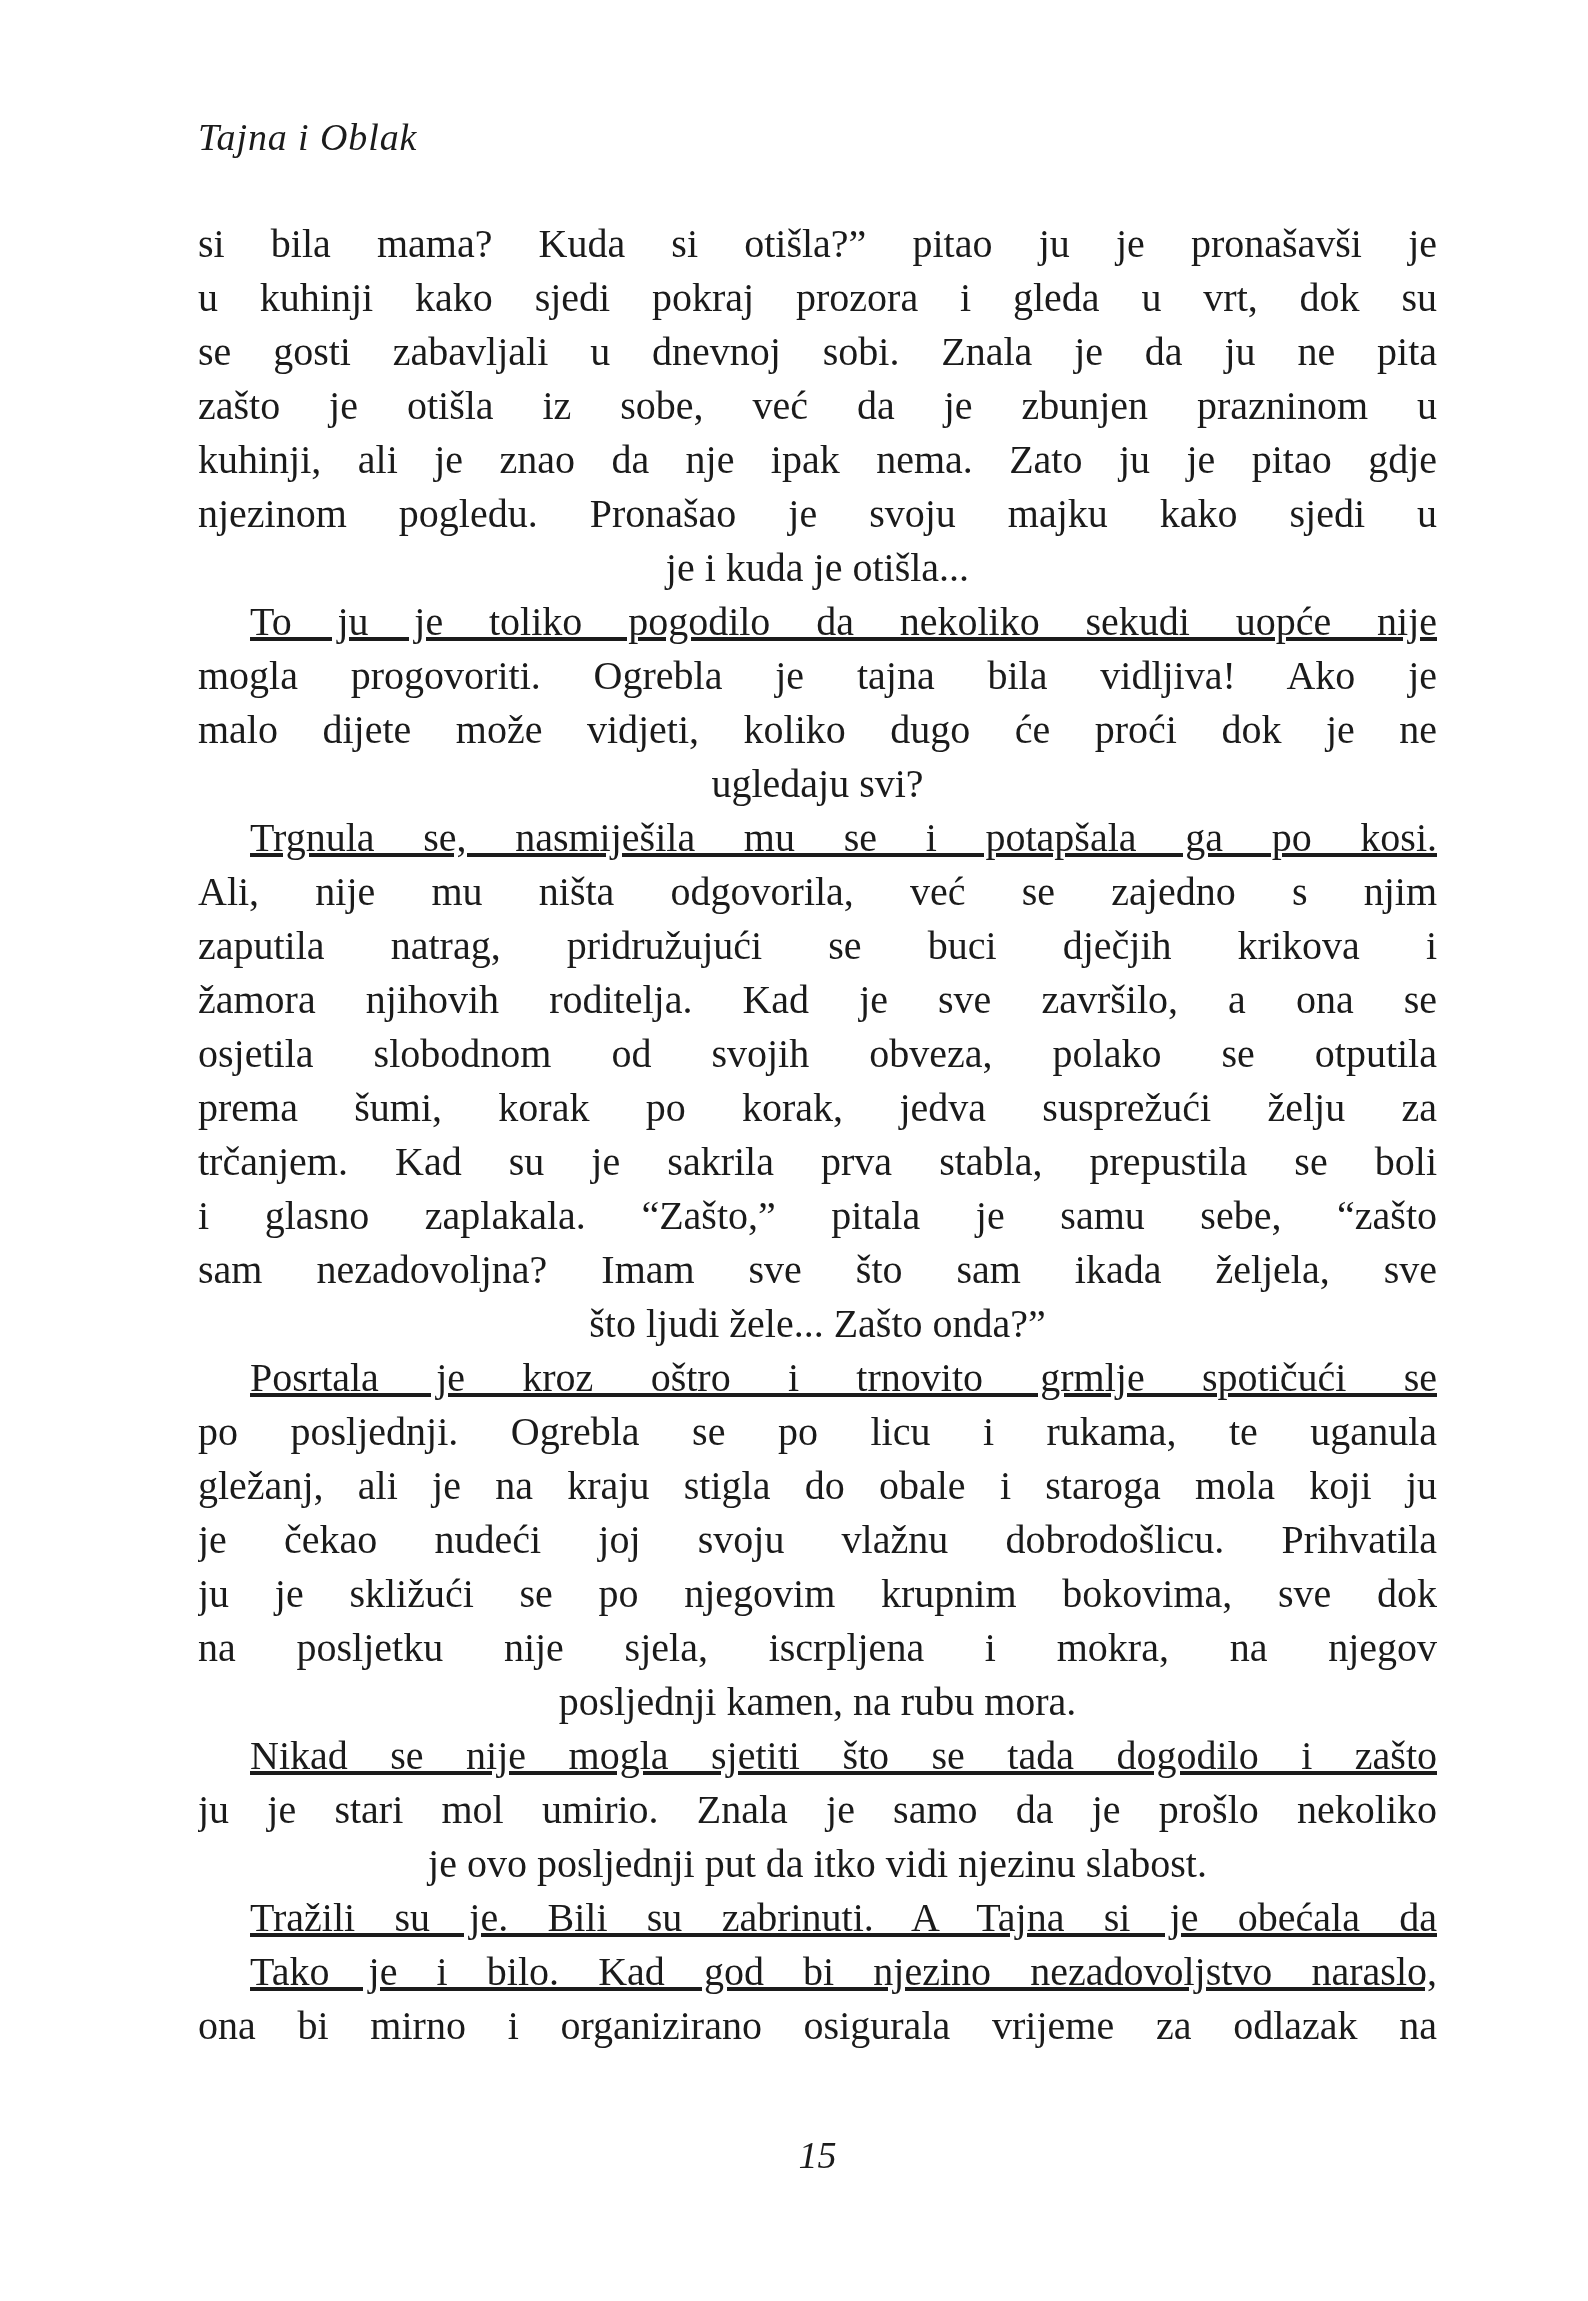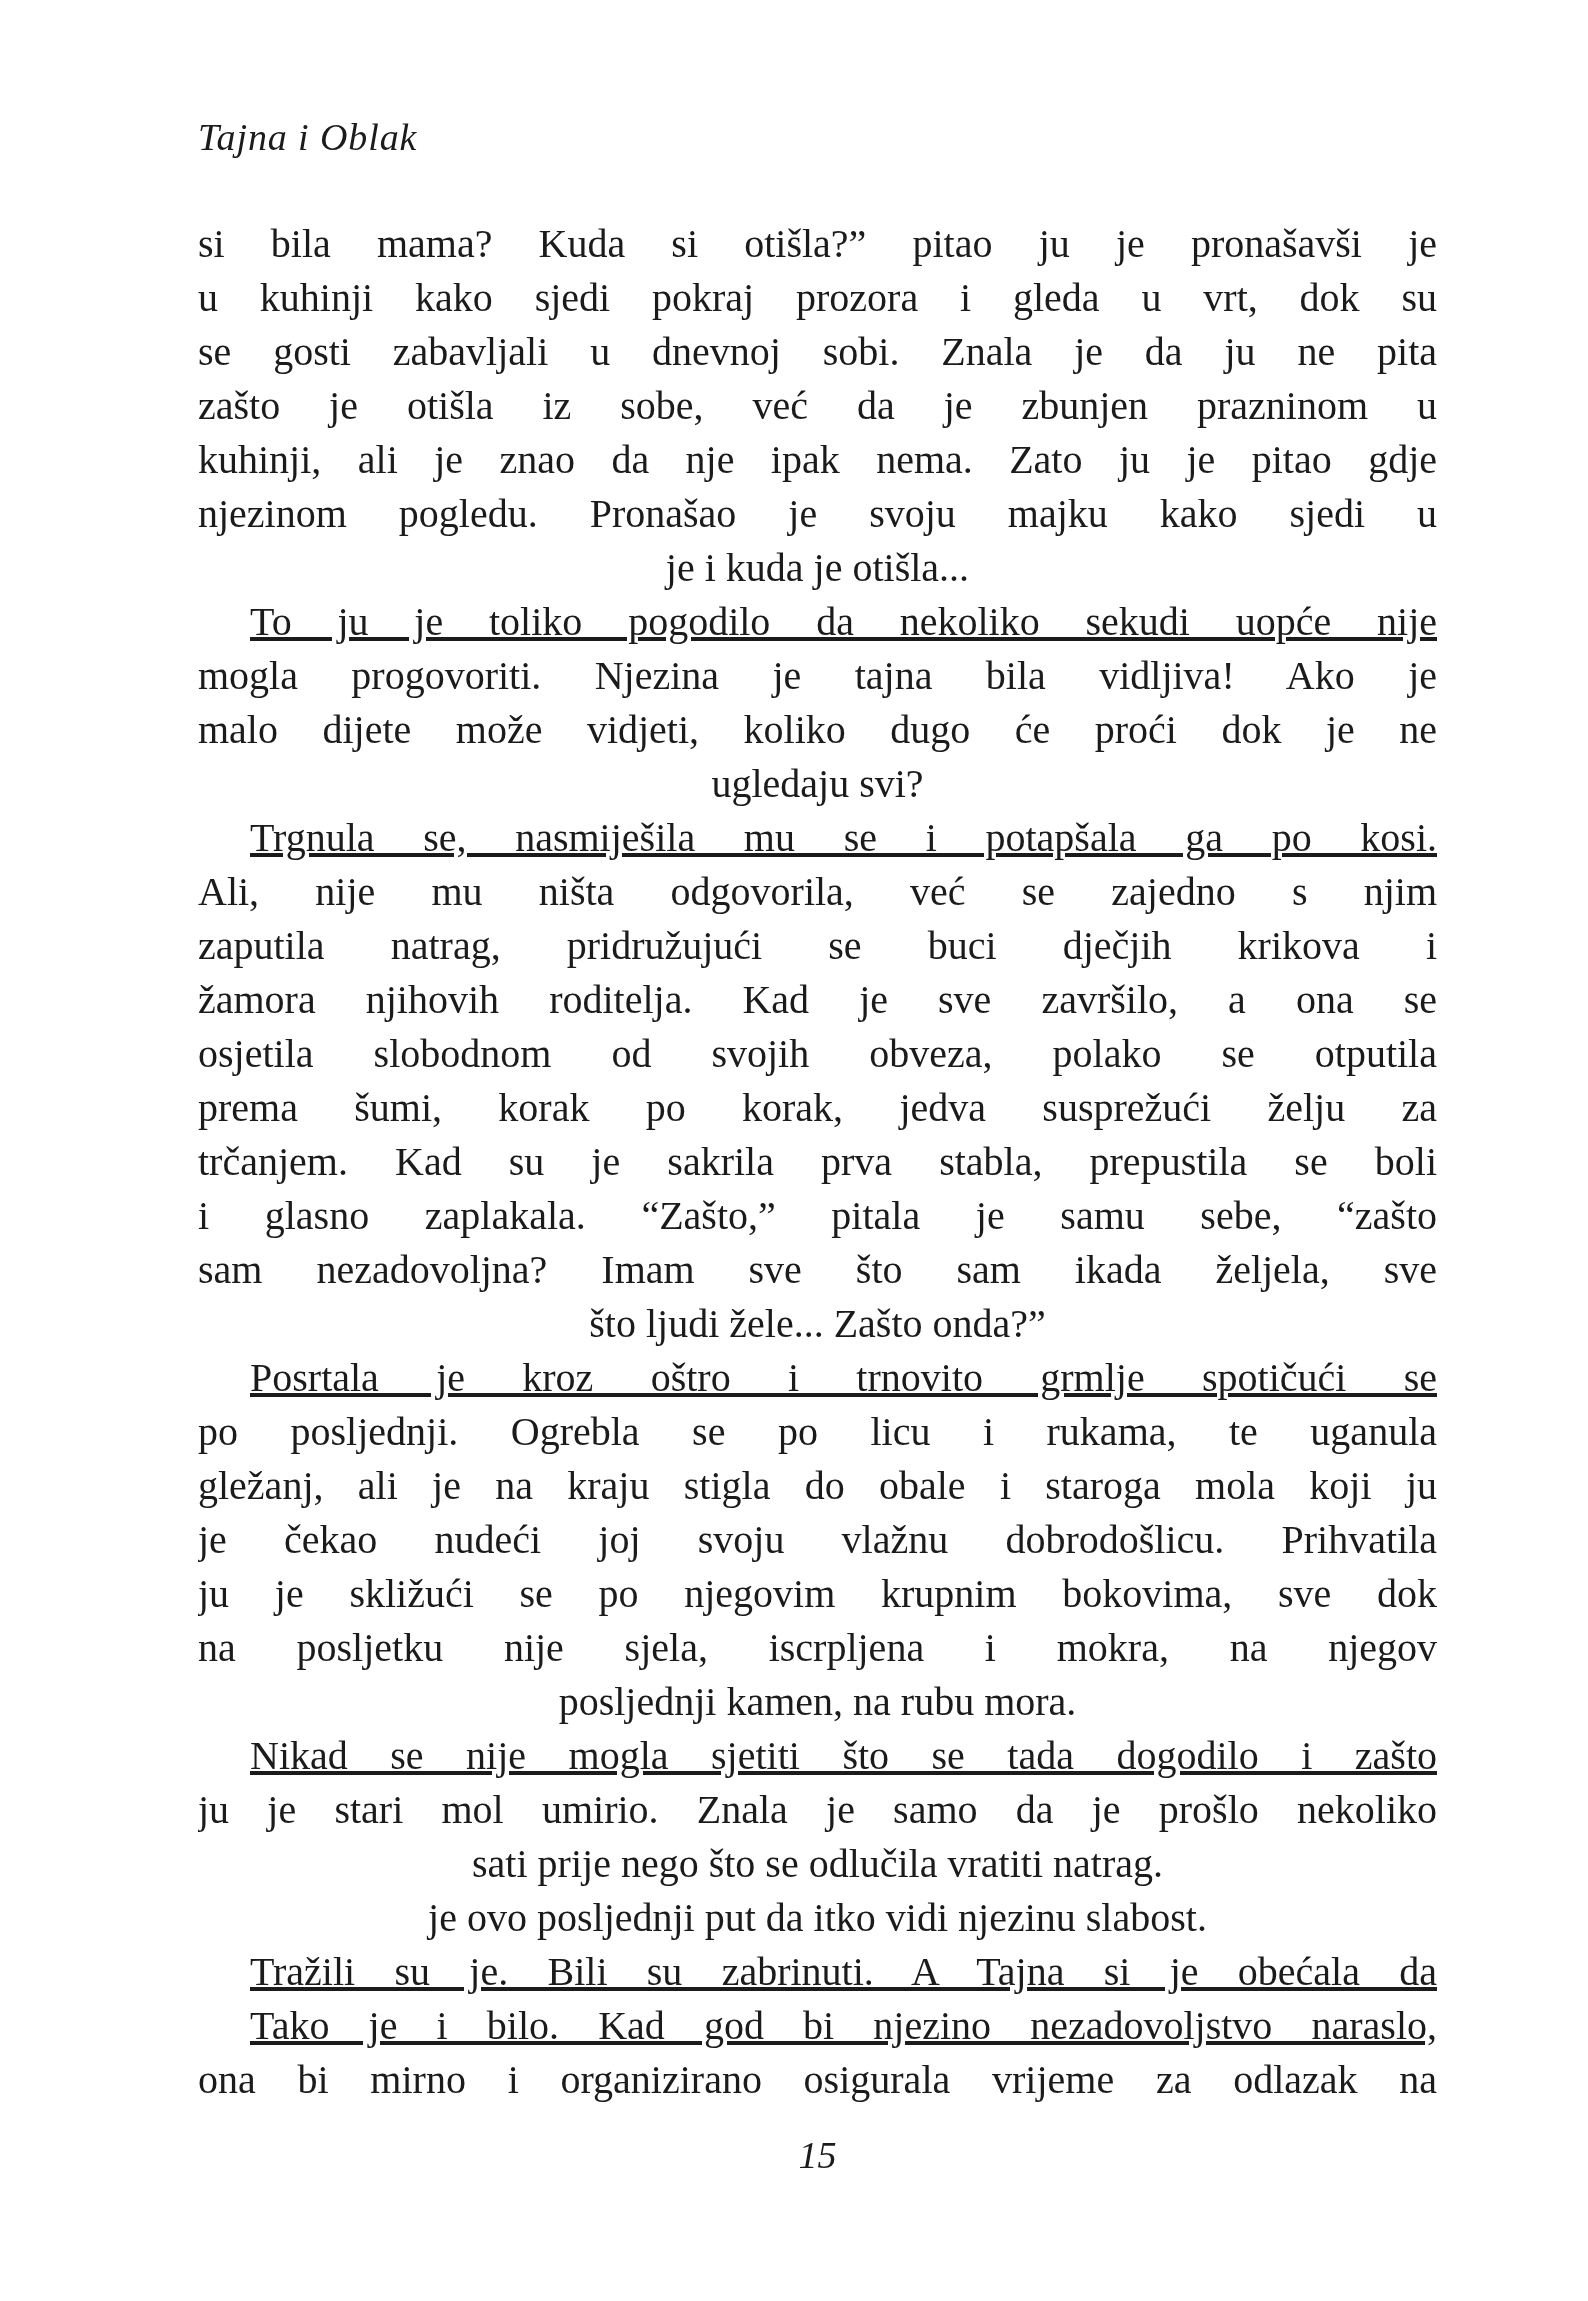--- a/index.html
+++ b/index.html
@@ -89,7 +89,7 @@
       </div>
       <div>
         <div class="line indent">To ju je toliko pogodilo da nekoliko sekudi uopće nije</div>
-        <div class="line">mogla progovoriti. Njezina je tajna bila vidljiva! Ako je</div>
+        <div class="line">mogla progovoriti. Ogrebla je tajna bila vidljiva! Ako je</div>
         <div class="line">malo dijete može vidjeti, koliko dugo će proći dok je ne</div>
         <div class="line no-justify">ugledaju svi?</div>
       </div>

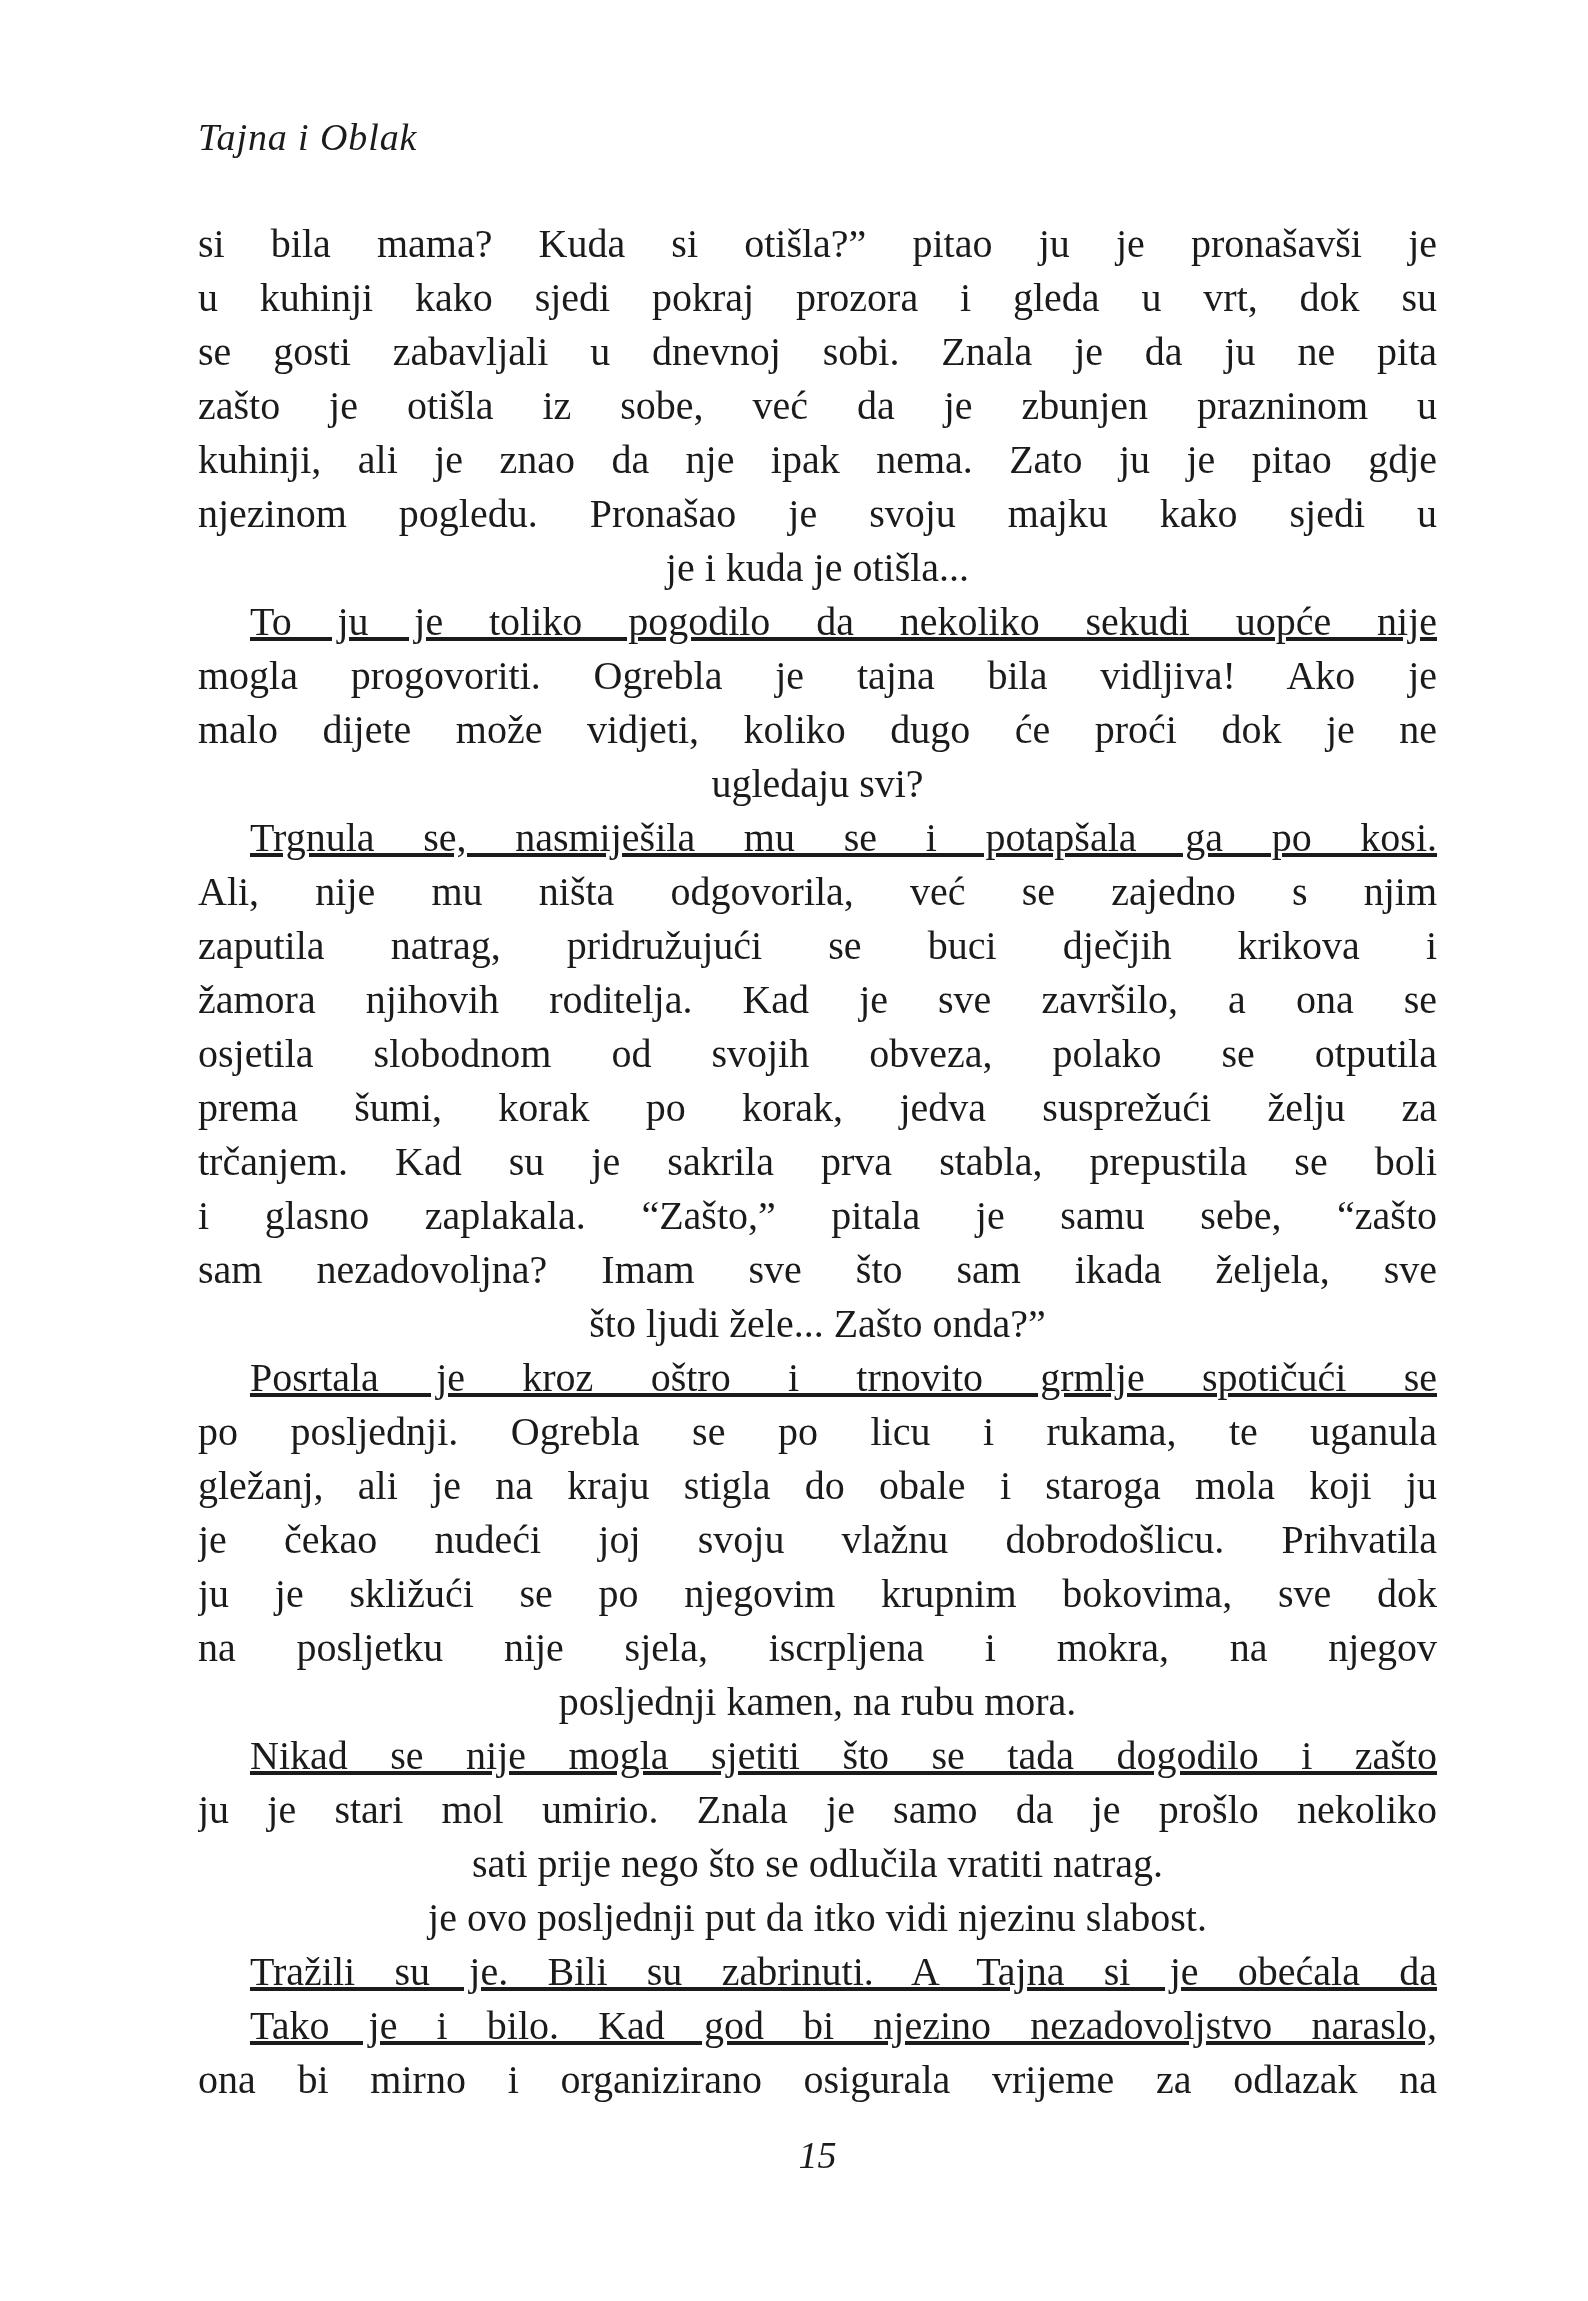--- a/index.html
+++ b/index.html
@@ -117,7 +117,6 @@
       <div>
         <div class="line indent">Nikad se nije mogla sjetiti što se tada dogodilo i zašto</div>
         <div class="line">ju je stari mol umirio. Znala je samo da je prošlo nekoliko</div>
-        <div class="line no-justify">sati prije nego što se odlučila vratiti natrag.</div>
       </div>
       <div>
         <div class="line no-justify">je ovo posljednji put da itko vidi njezinu slabost.</div>

